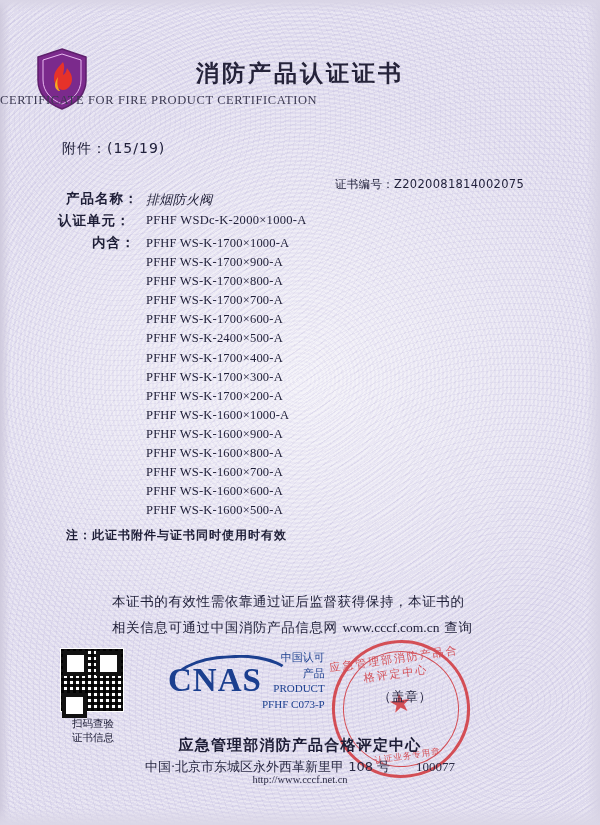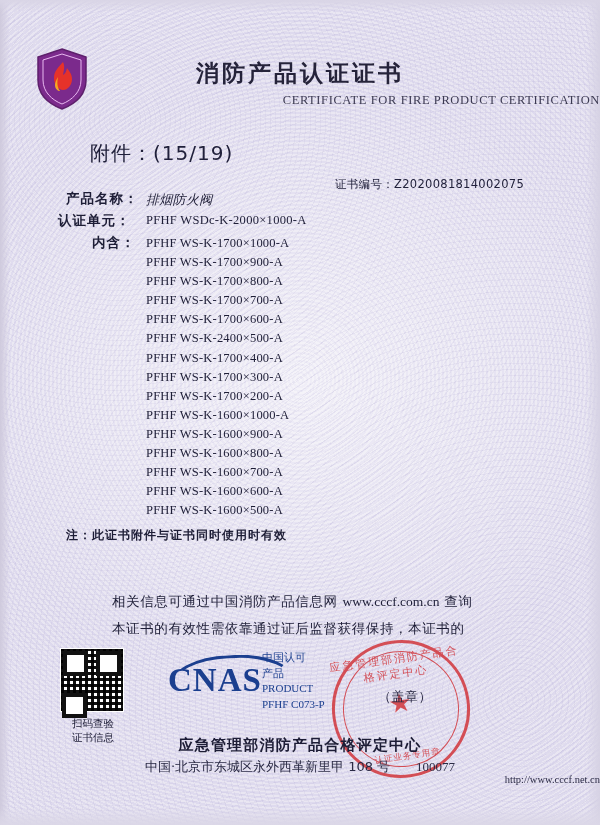--- a/index.html
+++ b/index.html
@@ -71,7 +71,7 @@
     position: absolute;
     left: 0; top: 93px;
     width: 600px;
-    text-align: right;
+    text-align: left;
     font-size: 12.5px;
     letter-spacing: 0.6px;
     color: #3c3a52;

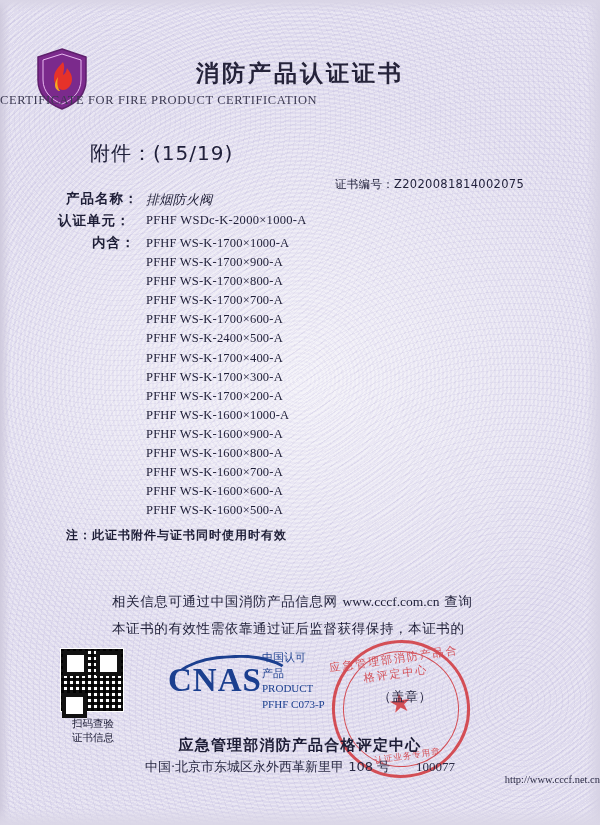--- a/index.html
+++ b/index.html
@@ -82,11 +82,10 @@
   .attachment {
     position: absolute;
     left: 62px; top: 140px;
-    font-size: 20px;
+    font-size: 14px;
     color: #20203a;
     font-family: "DejaVu Sans", sans-serif;
     letter-spacing: 1px;
-    margin-left: 28px;
   }
   .cert-no {
     position: absolute;

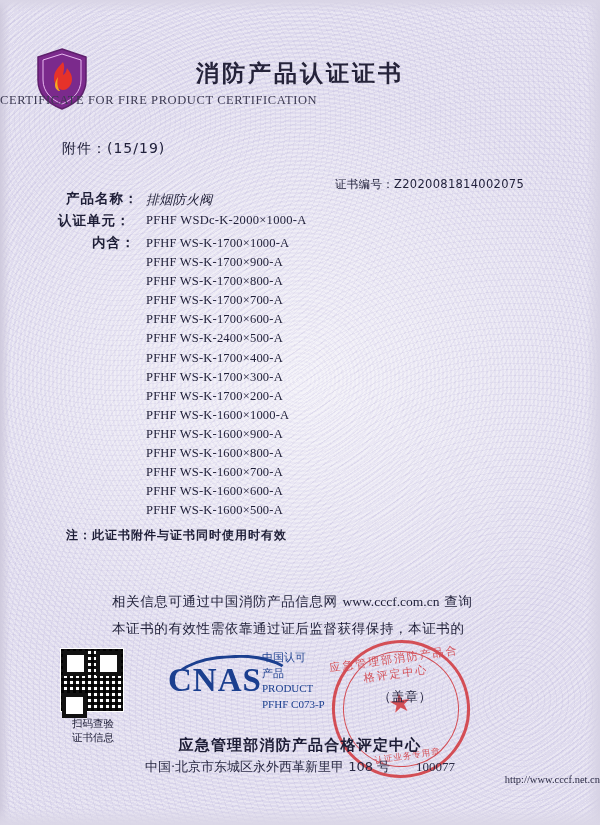--- a/index.html
+++ b/index.html
@@ -340,8 +340,8 @@
   <div class="note">注：此证书附件与证书同时使用时有效</div>
 
   <div class="statement">
+    <div>本证书的有效性需依靠通过证后监督获得保持，本证书的</div>
     <div><span>相关信息可通过中国消防产品信息网 </span><span class="url">www.cccf.com.cn</span><span> 查询</span></div>
-    <div>本证书的有效性需依靠通过证后监督获得保持，本证书的</div>
   </div>
 
   <div class="qr"></div>

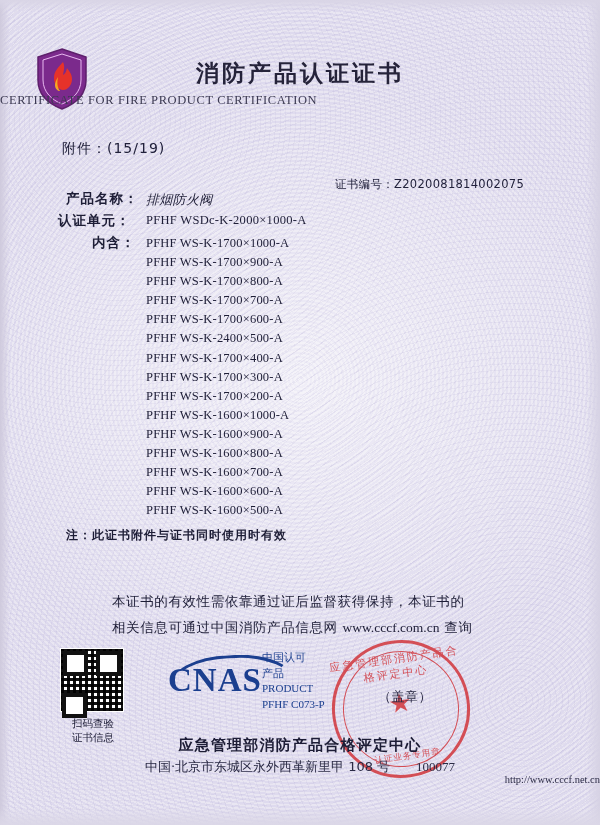--- a/index.html
+++ b/index.html
@@ -214,6 +214,7 @@
     line-height: 15.5px;
     color: #1b3f8f;
     font-family: "DejaVu Sans", sans-serif;
+    text-align: right;
   }
   .cnas-text .en { font-family:"Liberation Serif", serif; }
 

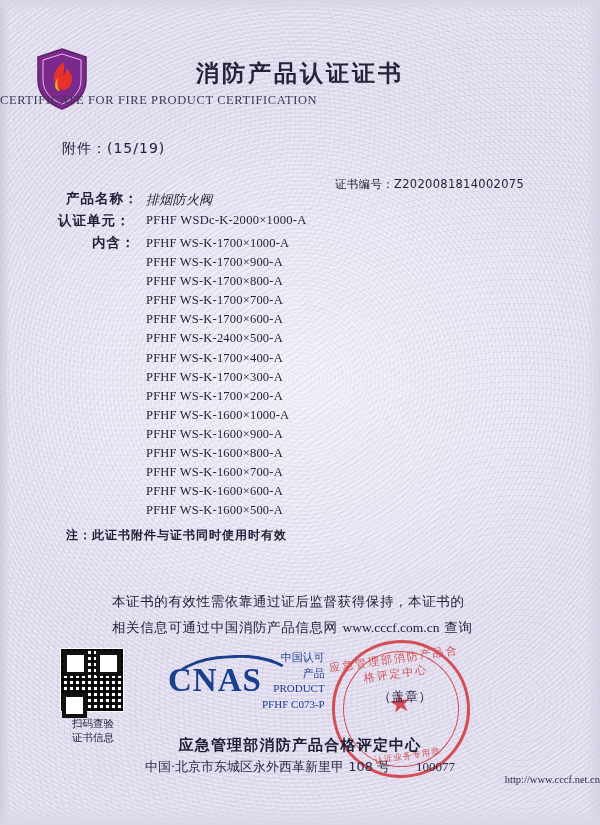--- a/index.html
+++ b/index.html
@@ -281,7 +281,7 @@
     position: absolute;
     left: 0; top: 774px;
     width: 600px;
-    text-align: right;
+    text-align: center;
     font-size: 10.5px;
     color: #2a2a44;
     font-family: "Liberation Serif", serif;

